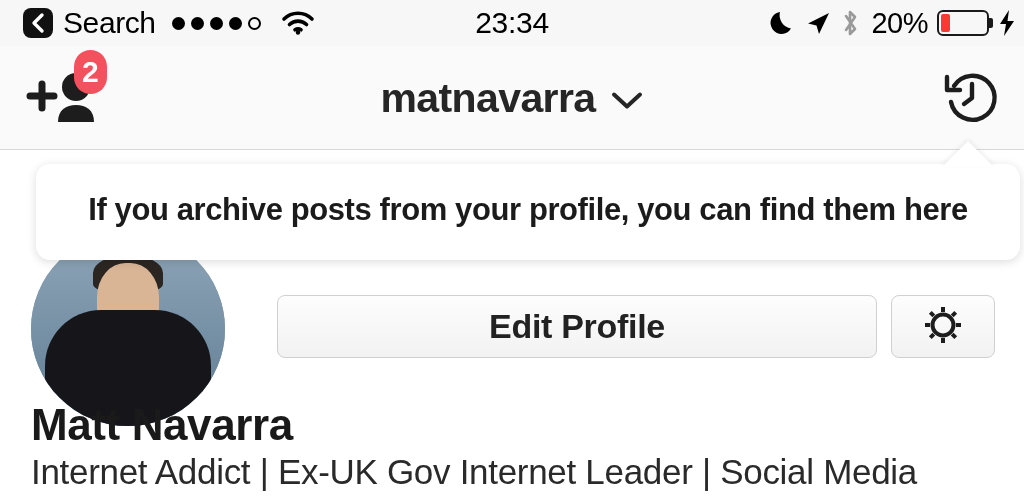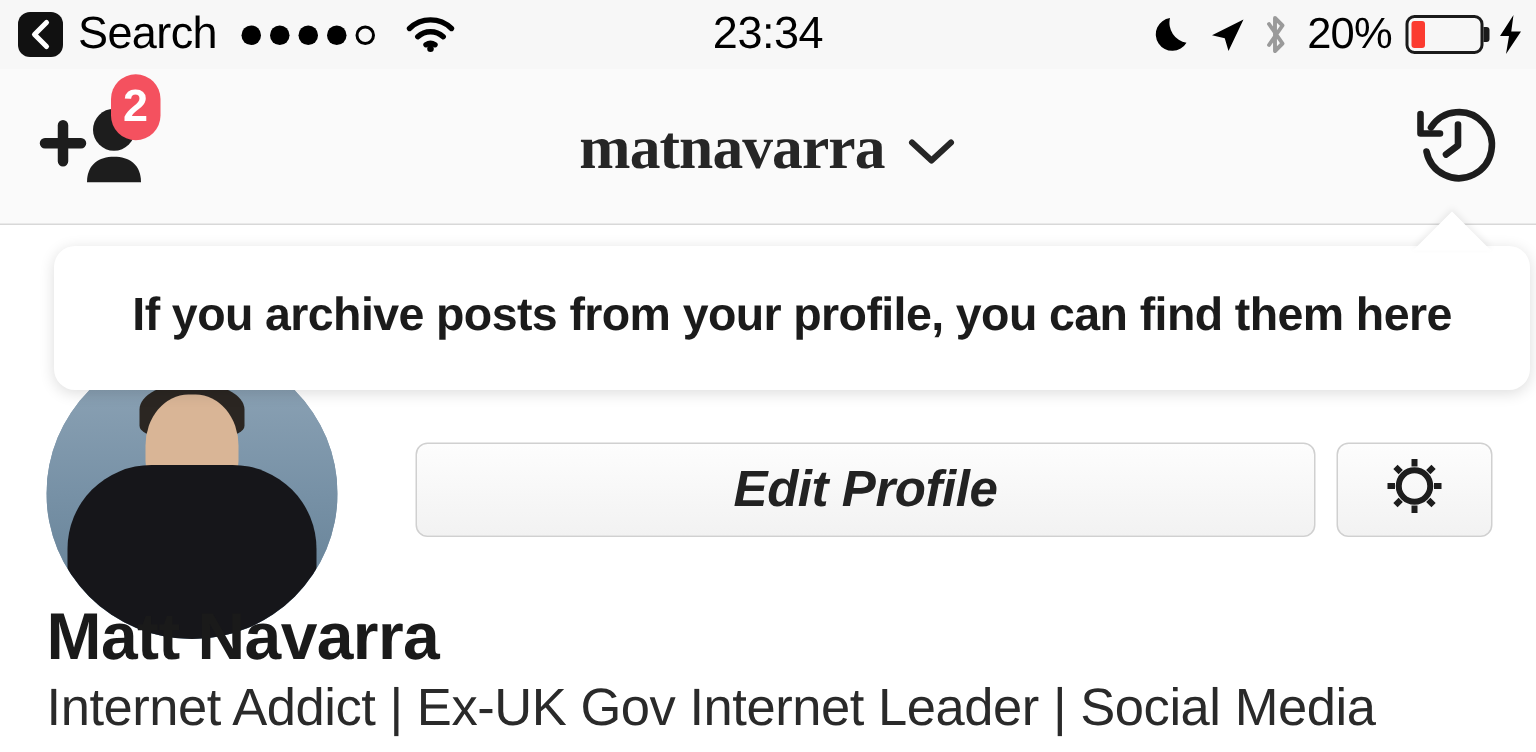--- a/index.html
+++ b/index.html
@@ -33,7 +33,7 @@
   .status-left {
     display: flex;
     align-items: center;
-    padding-left: 12px;
+    padding-left: 23px;
     gap: 10px;
   }
   .back-chip {

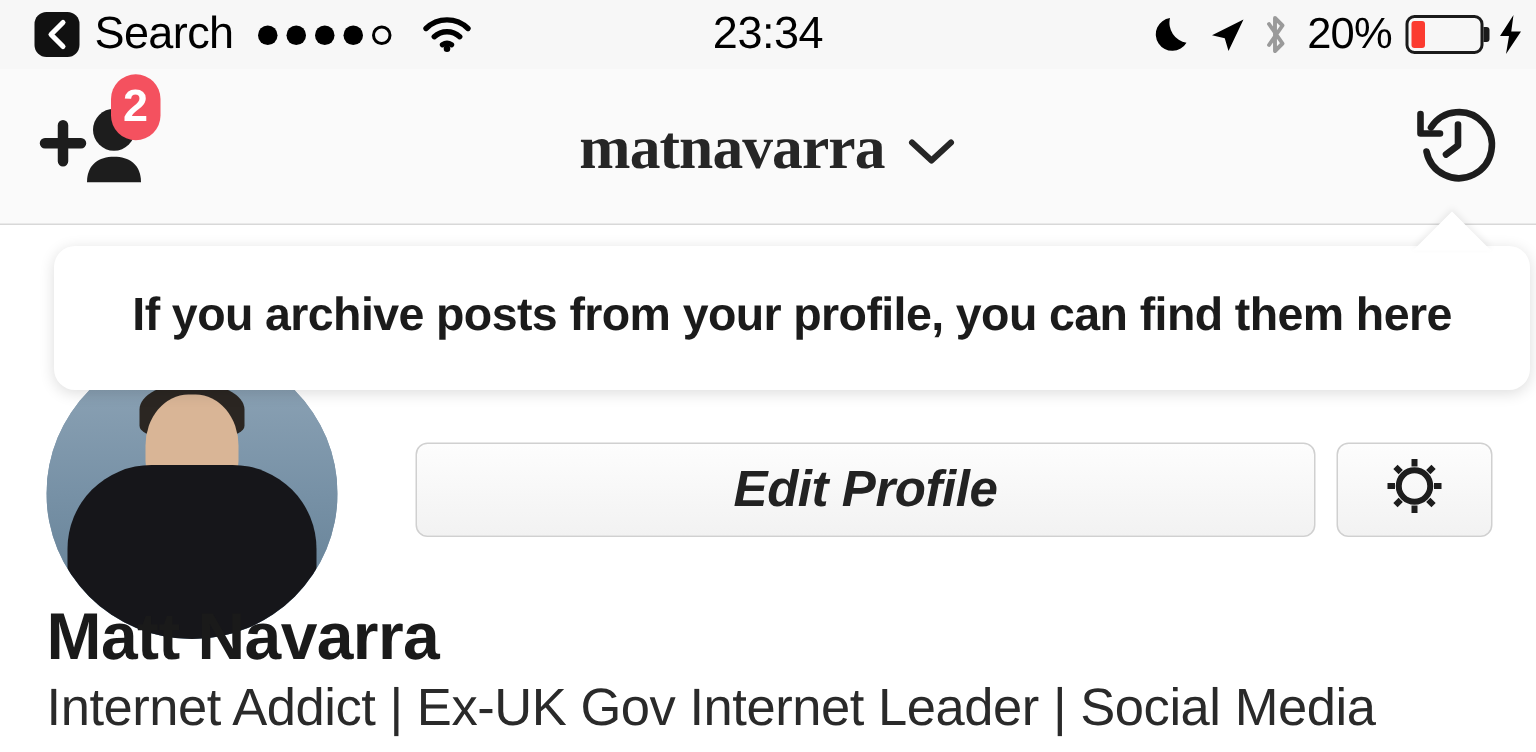--- a/index.html
+++ b/index.html
@@ -159,7 +159,6 @@
     align-items: center;
     justify-content: center;
     gap: 14px;
-    font-family: Liberation Serif, serif;
   }
   .nav-title {
     font-size: 41px;

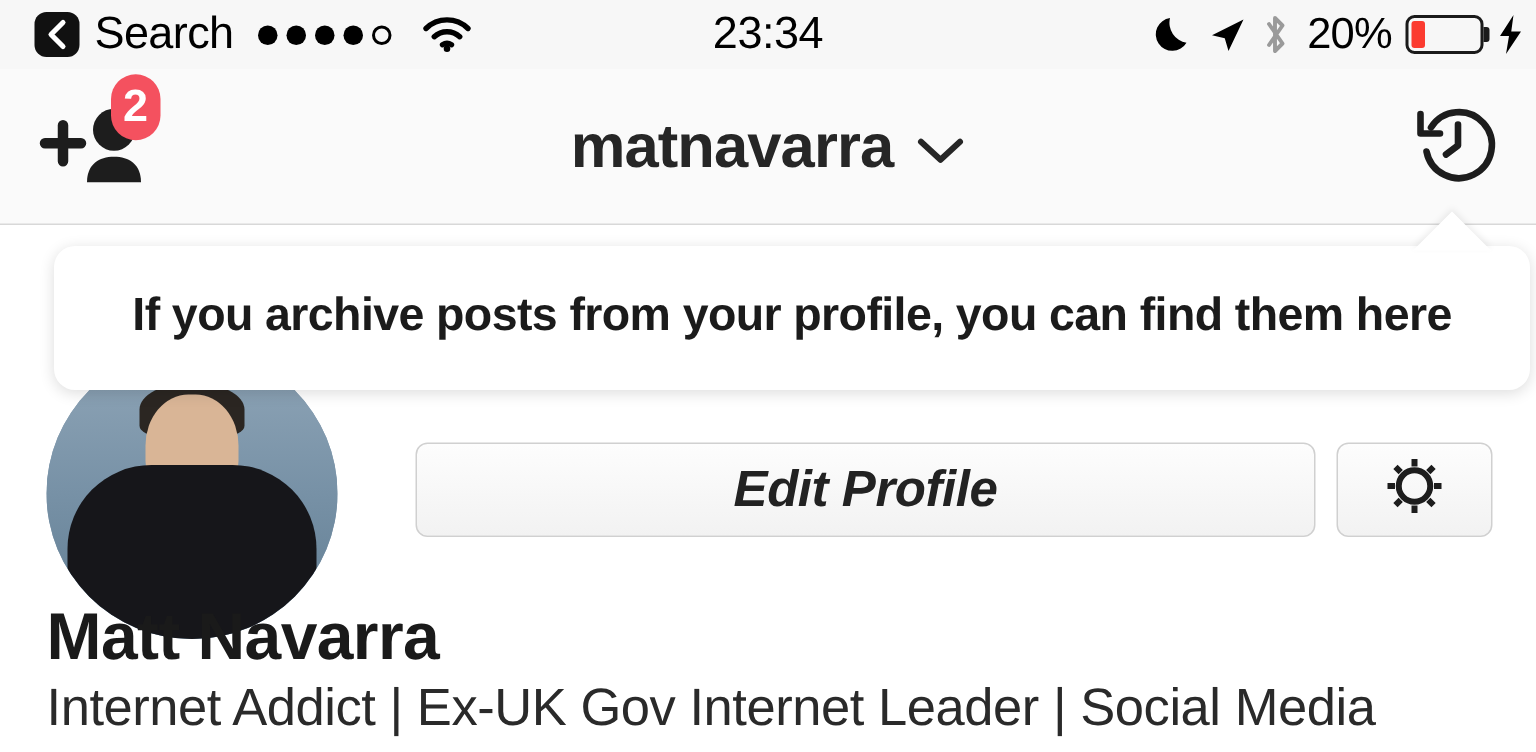--- a/index.html
+++ b/index.html
@@ -250,7 +250,6 @@
     font-weight: 600;
     letter-spacing: -0.3px;
     color: #222;
-    font-style: italic;
   }
   .settings-btn {
     position: absolute;

